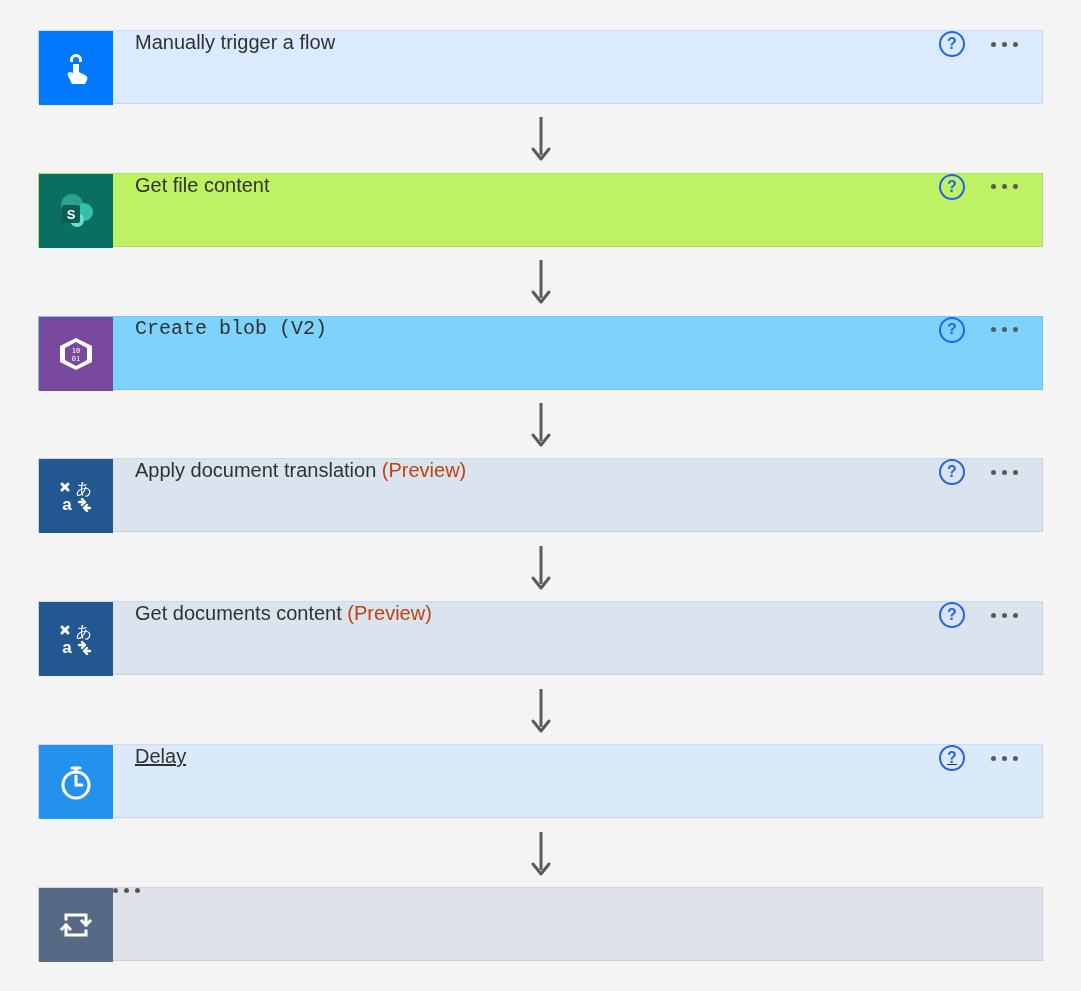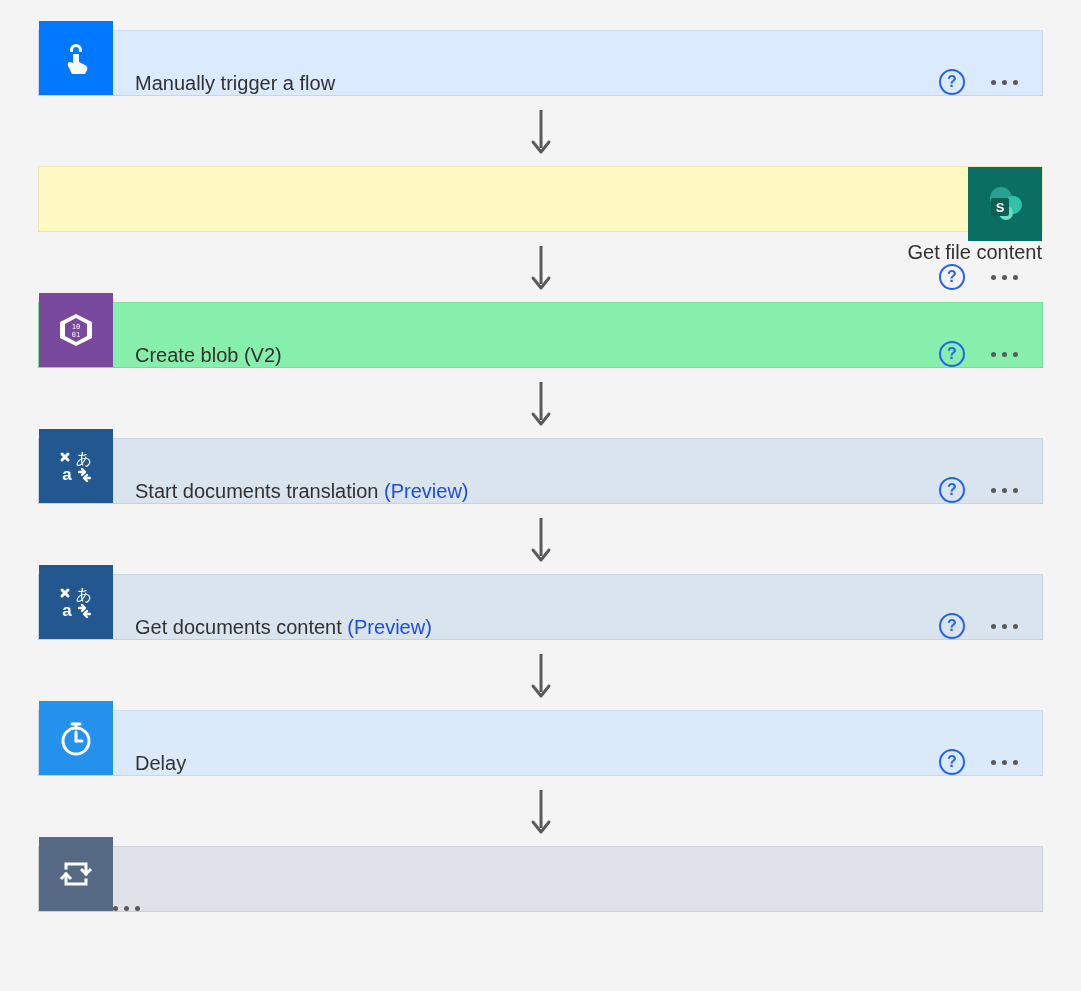--- a/index.html
+++ b/index.html
@@ -21,9 +21,9 @@
   }
   .step {
     width: 1005px;
-    height: 66px;
-    display: flex;
-    align-items: flex-end;
+    height: 74px;
+    display: flex;
+    align-items: flex-start;
     box-sizing: border-box;
     border: 1px solid rgba(0,0,0,0.08);
     border-top-color: rgba(0,0,0,0.05);

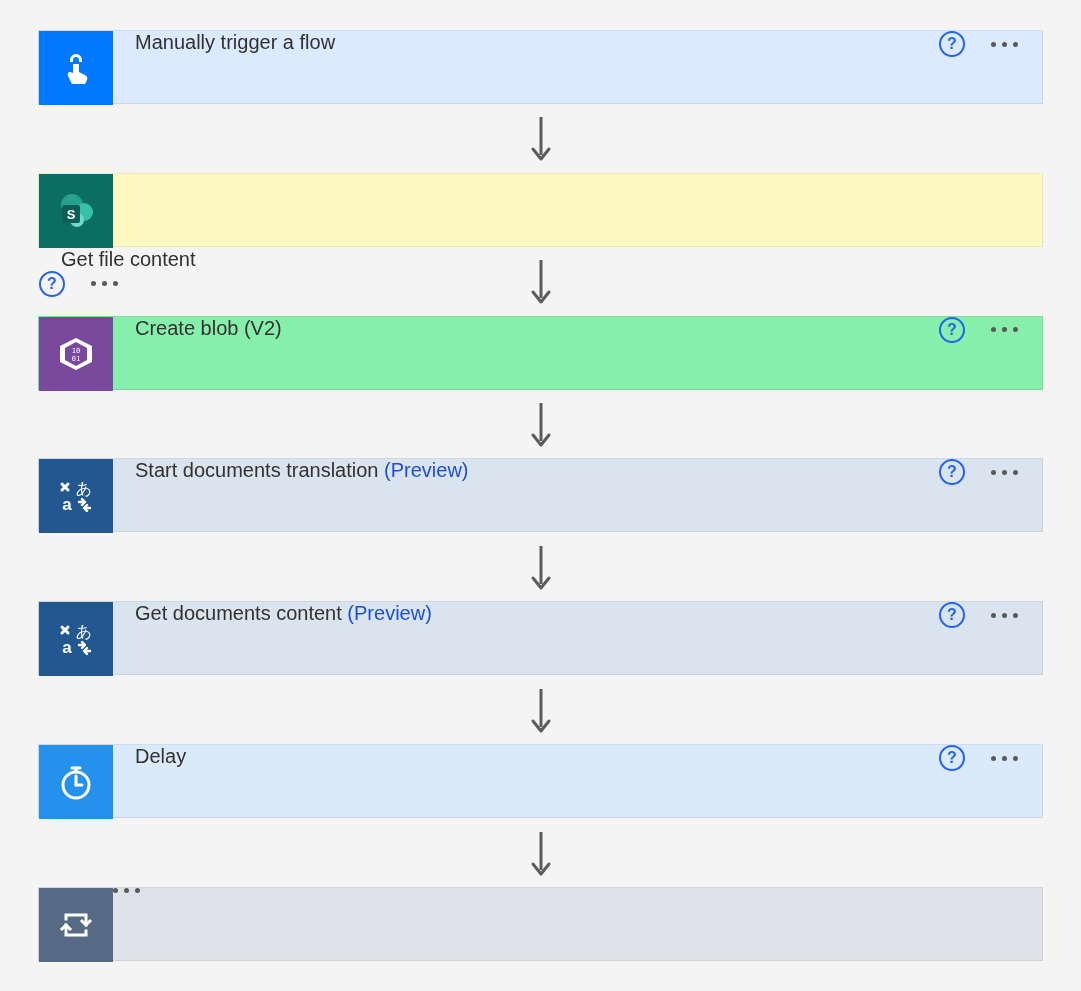--- a/index.html
+++ b/index.html
@@ -78,7 +78,7 @@
 
   
   .bg-trigger  { background: #dbeafe; }
-  .bg-sp       { background: #fef9c3; flex-direction: column; }
+  .bg-sp       { background: #bef264; }
   .bg-blob     { background: #86efac; }
   .bg-trans    { background: #d9e4ef; }
   .bg-delay    { background: #daeafb; }

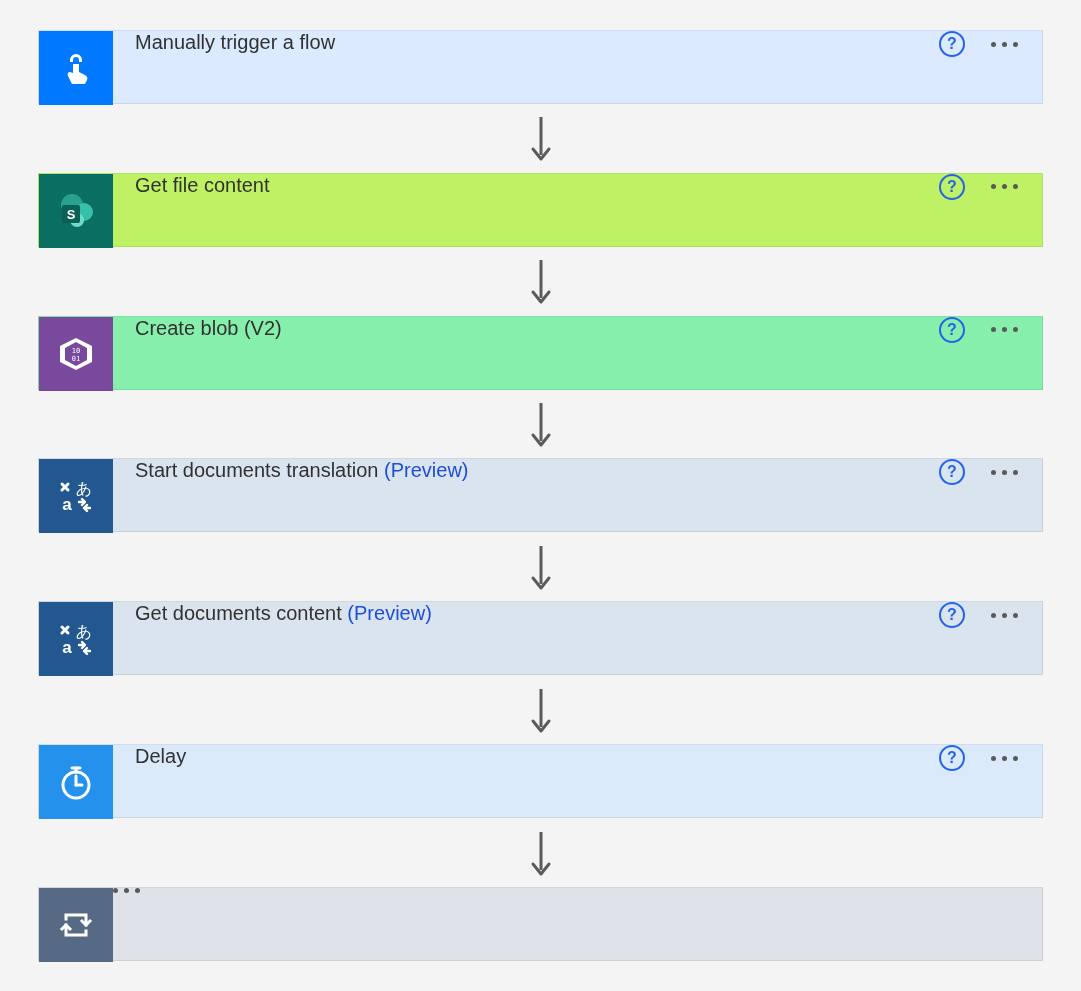--- a/index.html
+++ b/index.html
@@ -79,7 +79,7 @@
   
   .bg-trigger  { background: #dbeafe; }
   .bg-sp       { background: #bef264; }
-  .bg-blob     { background: #86efac; }
+  .bg-blob     { background: #7dd3fc; font-family: Liberation Mono, monospace; }
   .bg-trans    { background: #d9e4ef; }
   .bg-delay    { background: #daeafb; }
   .bg-apply    { background: #dfe3e9; }

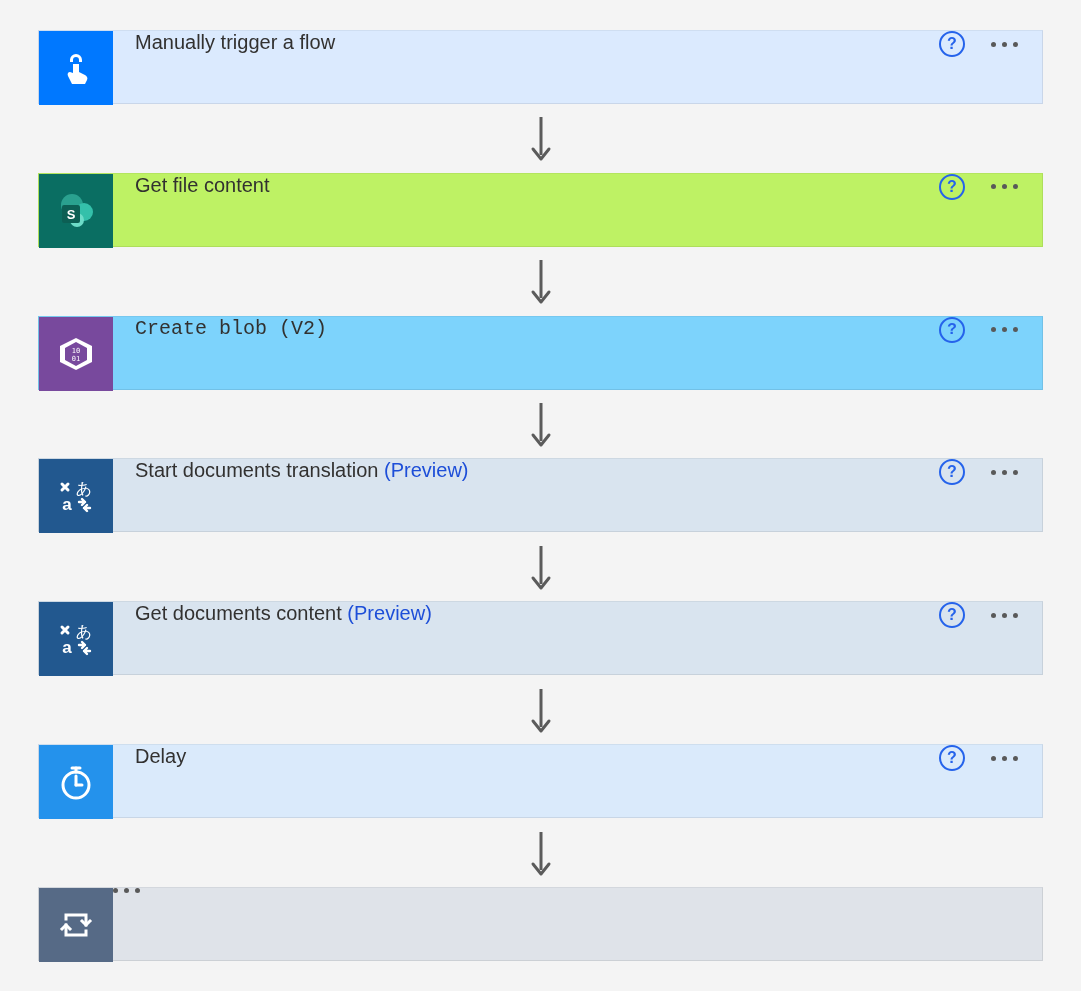--- a/index.html
+++ b/index.html
@@ -164,7 +164,7 @@
           <use href="#ico-translate"></use>
         </svg>
       </div>
-      <div class="step-label"><span>Start documents translation</span><span class="suffix"> (Preview)</span></div>
+      <div class="step-label"><span>Apply document translation</span><span class="suffix"> (Preview)</span></div>
       <div class="step-actions">
         <div class="help-circle">?</div>
         <div class="more-dots">

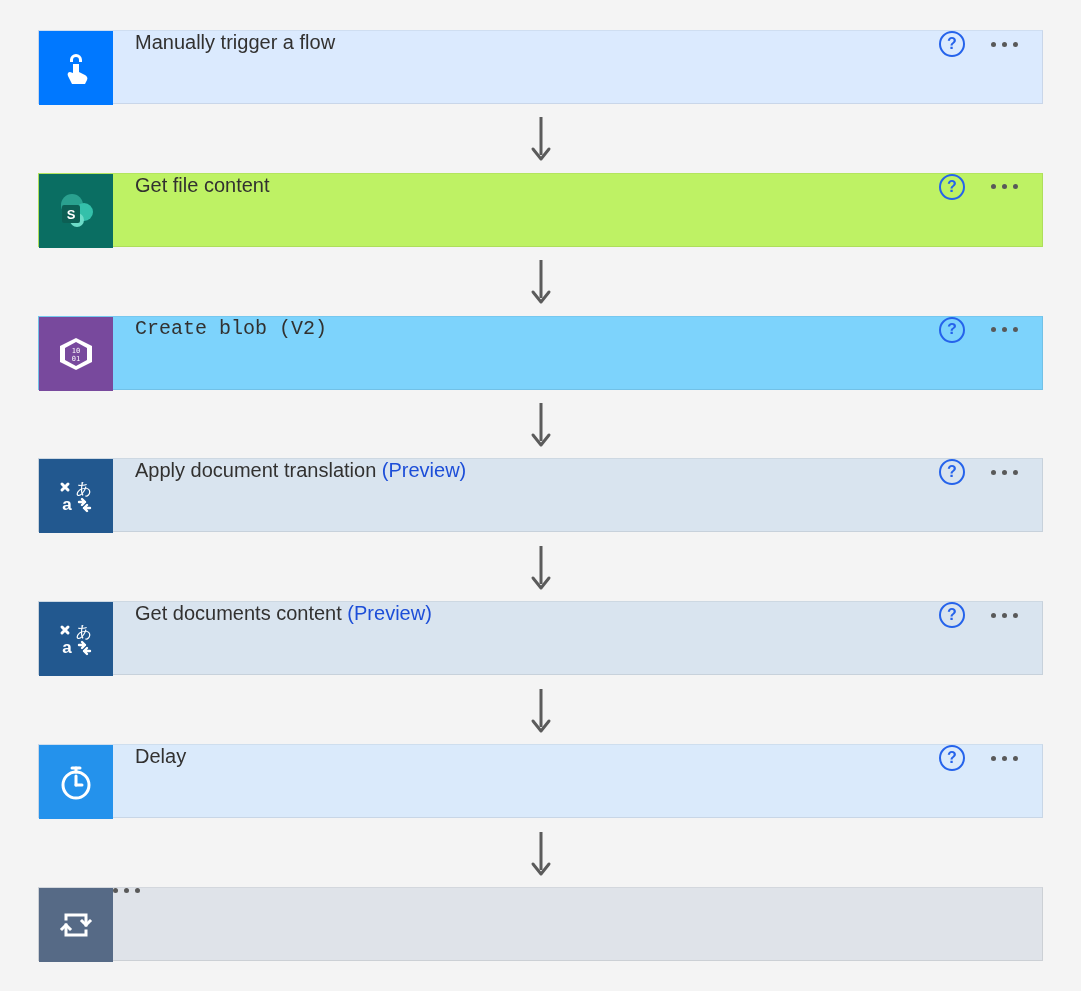--- a/index.html
+++ b/index.html
@@ -44,7 +44,7 @@
     font-size: 20px;
     font-weight: 400;
   }
-  .step-label .suffix { color: #1d4ed8; font-weight: 400; }
+  .step-label .suffix { color: #c2410c; font-weight: 400; }
   .step-actions {
     display: flex;
     align-items: center;

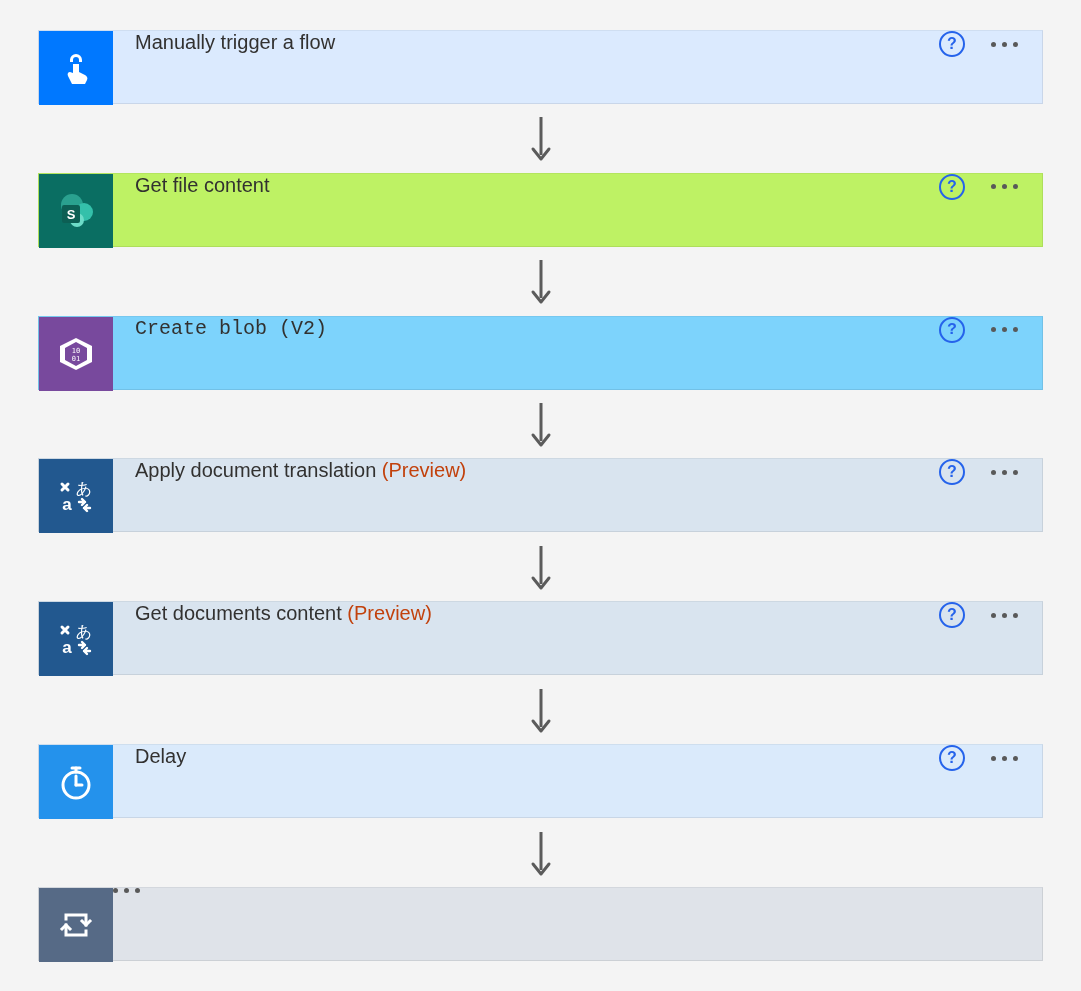--- a/index.html
+++ b/index.html
@@ -81,7 +81,7 @@
   .bg-sp       { background: #bef264; }
   .bg-blob     { background: #7dd3fc; font-family: Liberation Mono, monospace; }
   .bg-trans    { background: #d9e4ef; }
-  .bg-delay    { background: #daeafb; }
+  .bg-delay    { background: #daeafb; text-decoration: underline; }
   .bg-apply    { background: #dfe3e9; }
 
   .tile-blue   { background: #0078ff; }

